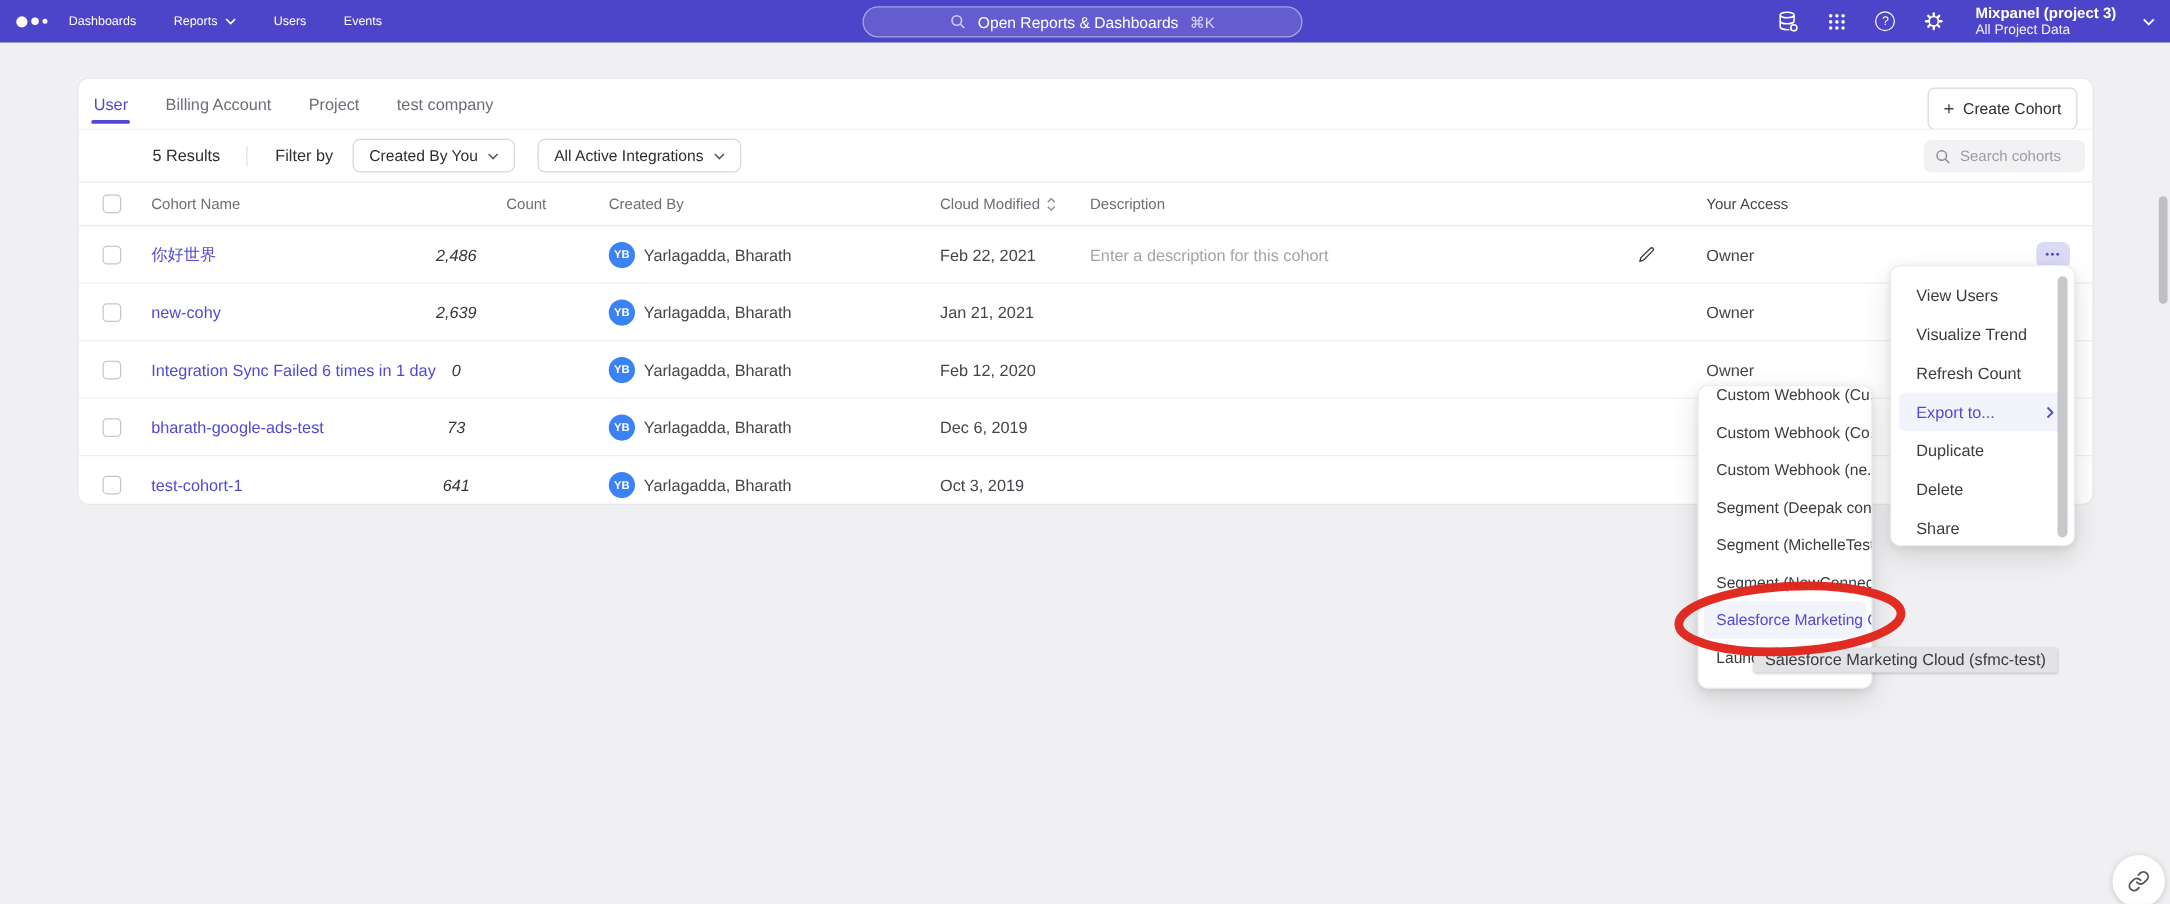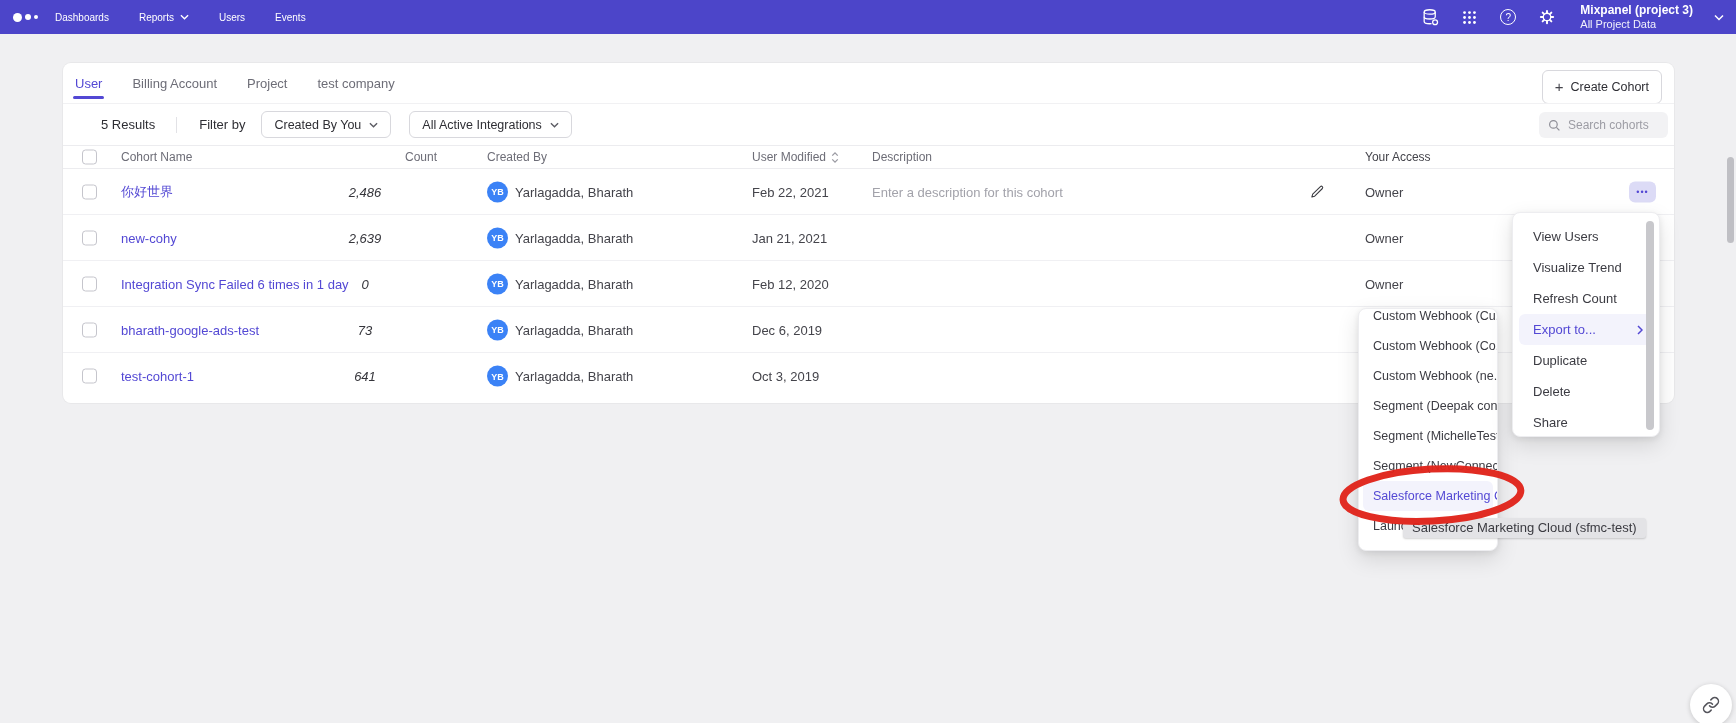--- a/index.html
+++ b/index.html
@@ -109,6 +109,14 @@
     <span class="nav-item">Users</span>
     <span class="nav-item">Events</span>
   </div>
+  <div class="nav-search">
+    <svg width="13" height="13" viewBox="0 0 24 24" fill="none" stroke="#cfccf5" stroke-width="2.4">
+        <circle cx="10" cy="10" r="7"></circle>
+        <line x1="15.5" y1="15.5" x2="21" y2="21"></line>
+      </svg>
+    <span class="ph">Open Reports &amp; Dashboards</span>
+    <span class="kbd">⌘K</span>
+  </div>
   <div class="nav-right">
     <span class="nav-icon">
       <svg width="19" height="19" viewBox="0 0 24 24" fill="none" stroke="#fff" stroke-width="1.6">

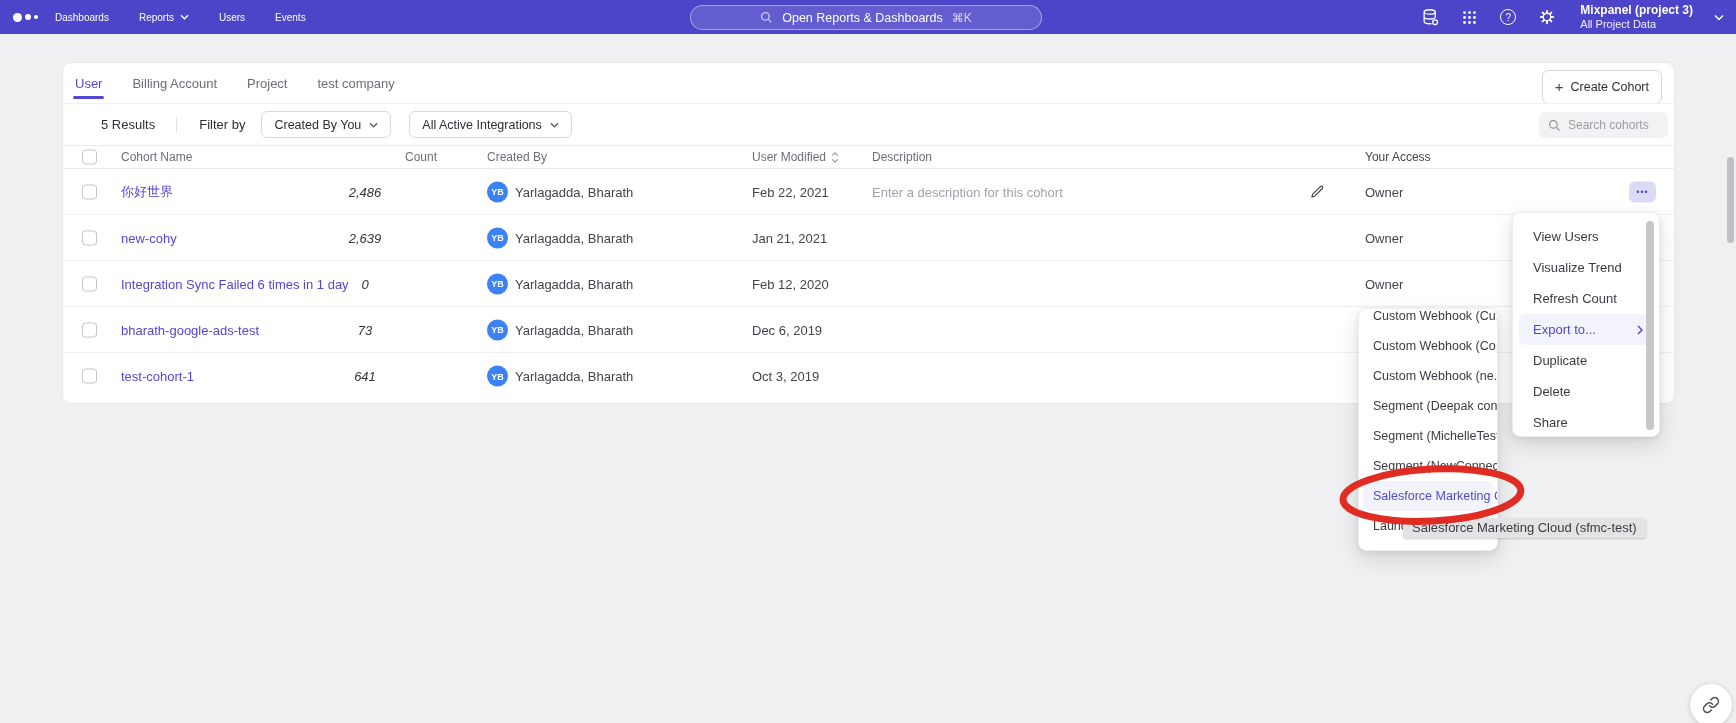--- a/index.html
+++ b/index.html
@@ -36,7 +36,7 @@
   .create-btn { position:absolute; right:12px; top:7px; height:25px; padding:16px 12px; border:1px solid #d8d8dd; border-radius:6px; background:#fff; display:flex; align-items:center; gap:7px; font-size:12.5px; color:#2e2e34; cursor:pointer; }
   .plus-ic::before { content:"+"; font-size:15px; color:#45454c; line-height:1; }
 
-  .filter-row { position:relative; height:42px; display:flex; align-items:center; padding-left:38px; border-top:1px solid #f1f1f3; }
+  .filter-row { position:relative; height:42px; display:flex; align-items:center; padding-left:59px; border-top:1px solid #f1f1f3; }
   .results { font-size:13px; color:#2e2e34; }
   .vdiv { width:1px; height:16px; background:#e2e2e6; margin:0 22px 0 21px; }
   .filter-label { font-size:13px; color:#2e2e34; margin-right:16px; }

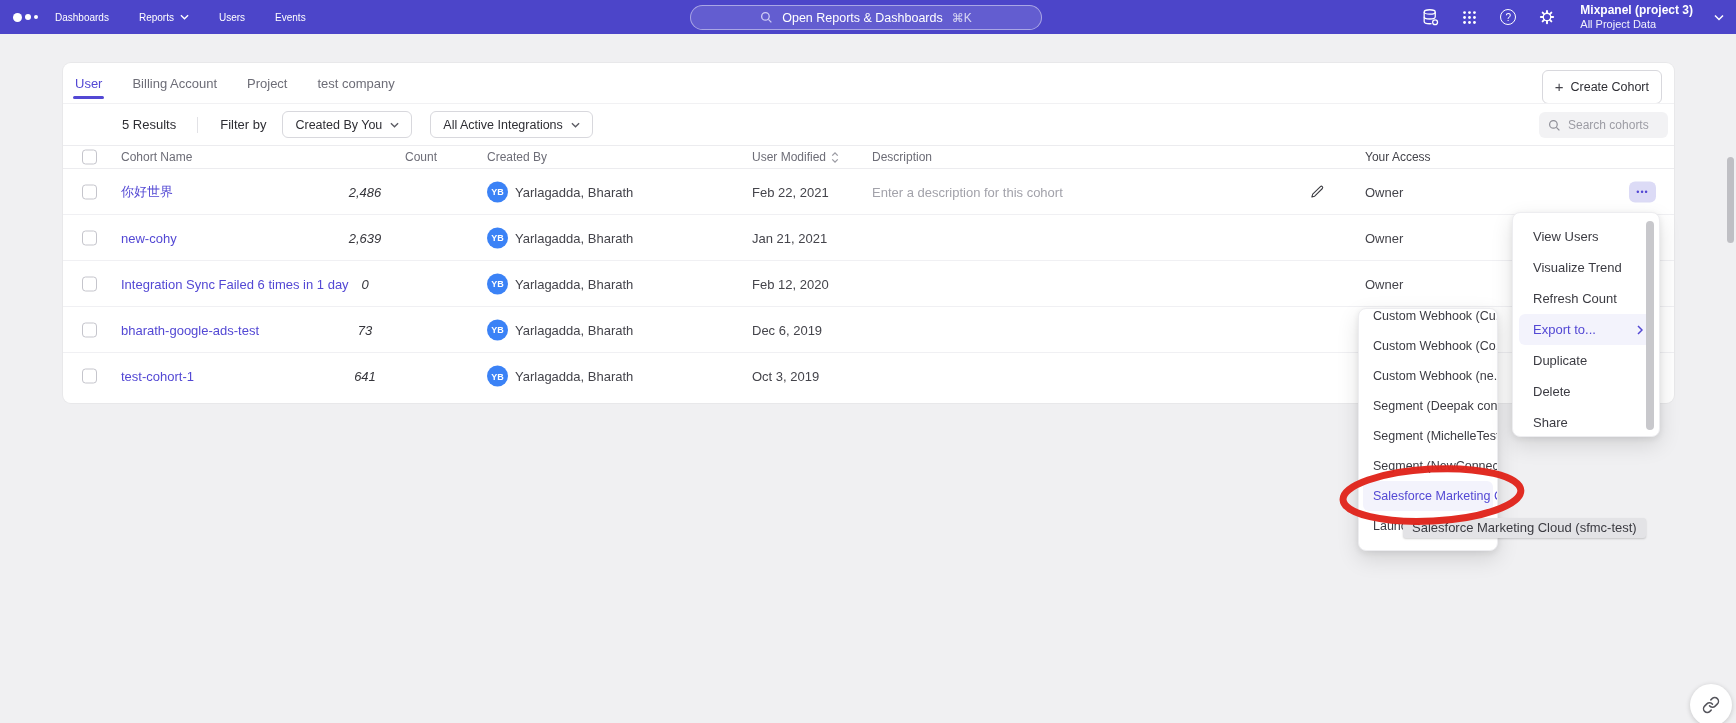--- a/index.html
+++ b/index.html
@@ -45,7 +45,7 @@
   .cohort-search .ph { font-size:12px; color:#9c9ca4; }
 
   
-  .thead { position:relative; height:24px; border-top:1px solid #ececef; border-bottom:1px solid #ececef; font-size:12px; color:#6d6d77; }
+  .thead { position:relative; height:36px; border-top:1px solid #ececef; border-bottom:1px solid #ececef; font-size:12px; color:#6d6d77; }
   .thead > * { position:absolute; top:50%; transform:translateY(-50%); }
   .trow { position:relative; height:46px; border-bottom:1px solid #f0f0f3; font-size:13px; }
   .trow:last-child { border-bottom:none; }

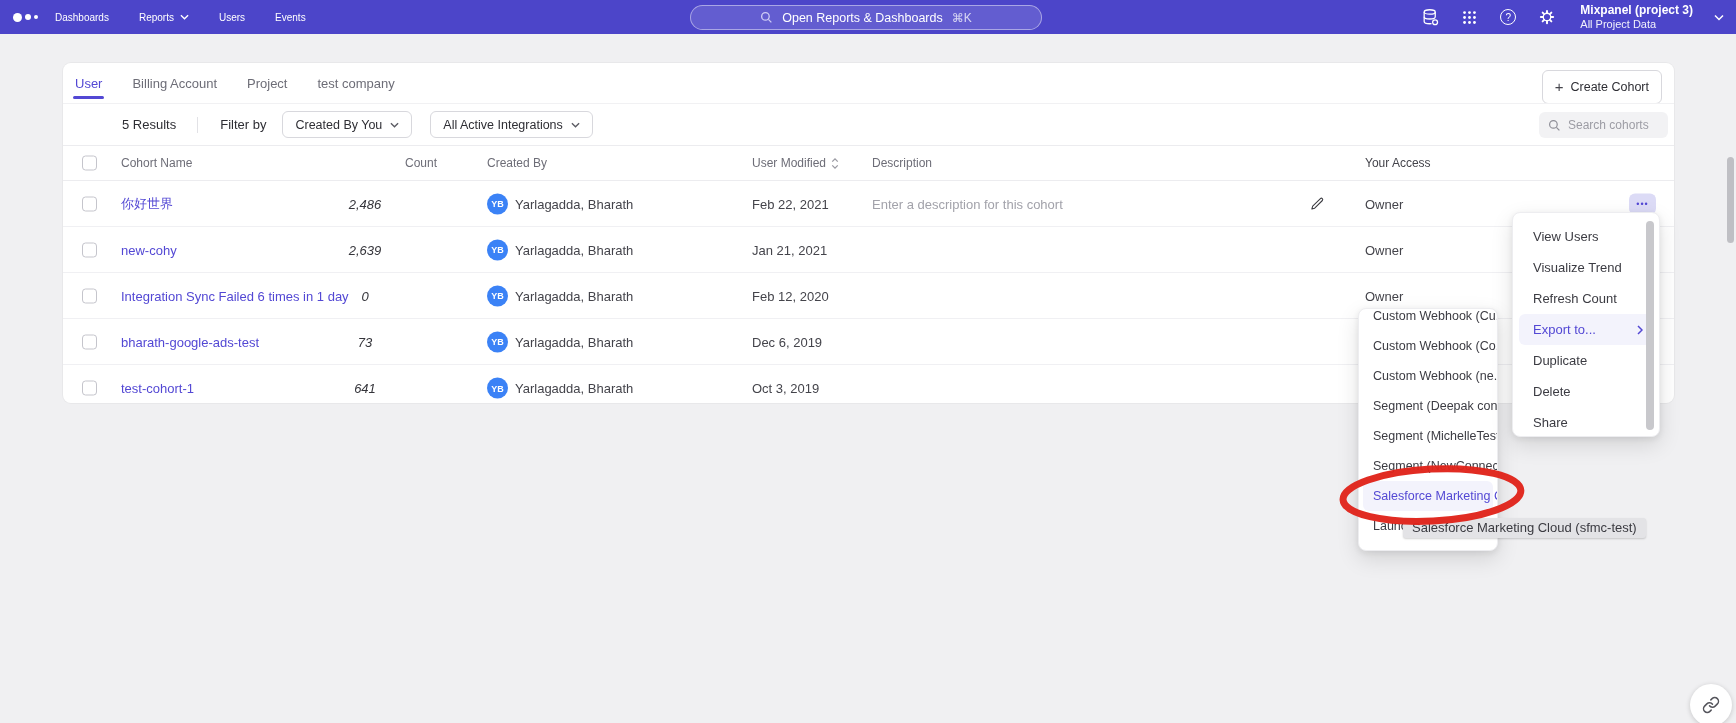--- a/index.html
+++ b/index.html
@@ -213,7 +213,7 @@
     <span class="h-count">Count</span>
     <span class="col-avatar">Created By</span>
     <span class="h-modified">
-      <span>User Modified</span>
+      <span>Cloud Modified</span>
       <svg width="8" height="11" viewBox="0 0 8 12" fill="none" stroke="#9a9aa2" stroke-width="1.4">
           <polyline points="1,4 4,1 7,4"></polyline>
           <polyline points="1,8 4,11 7,8"></polyline>

